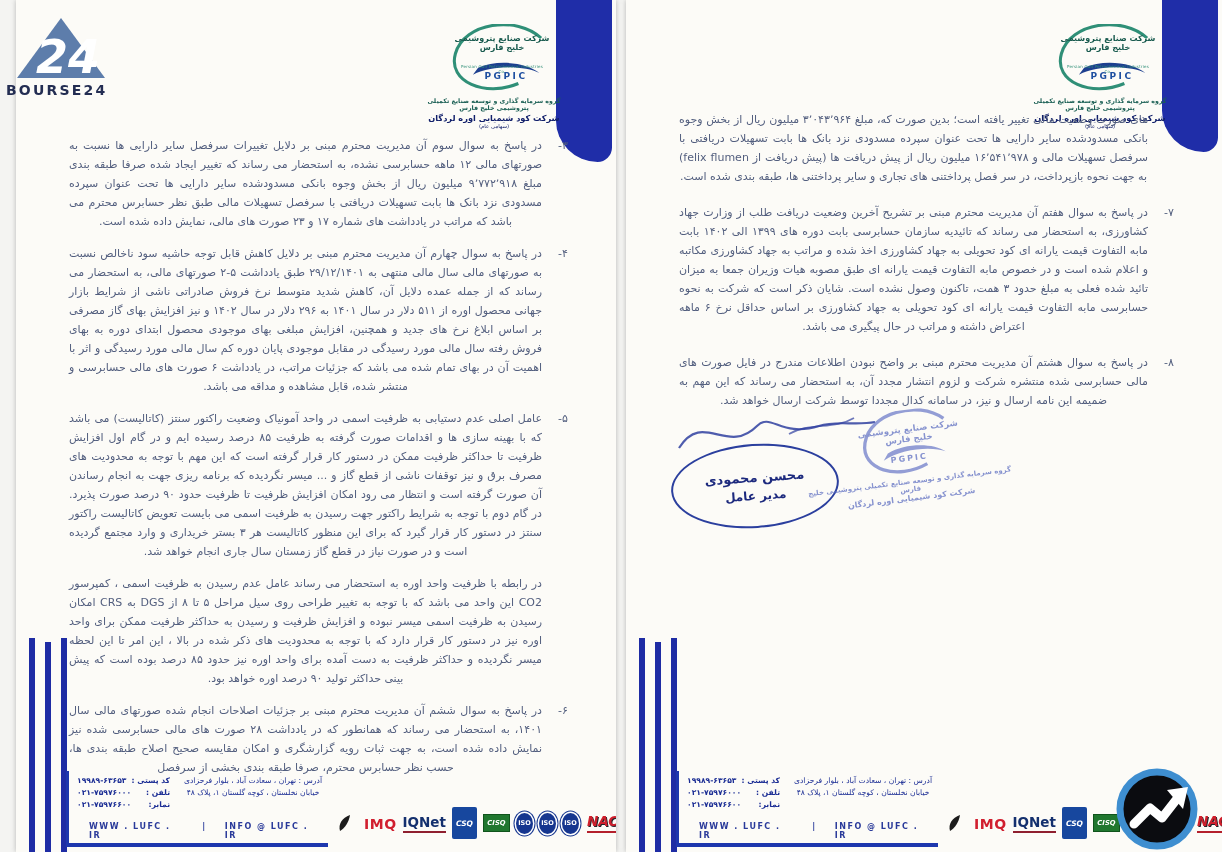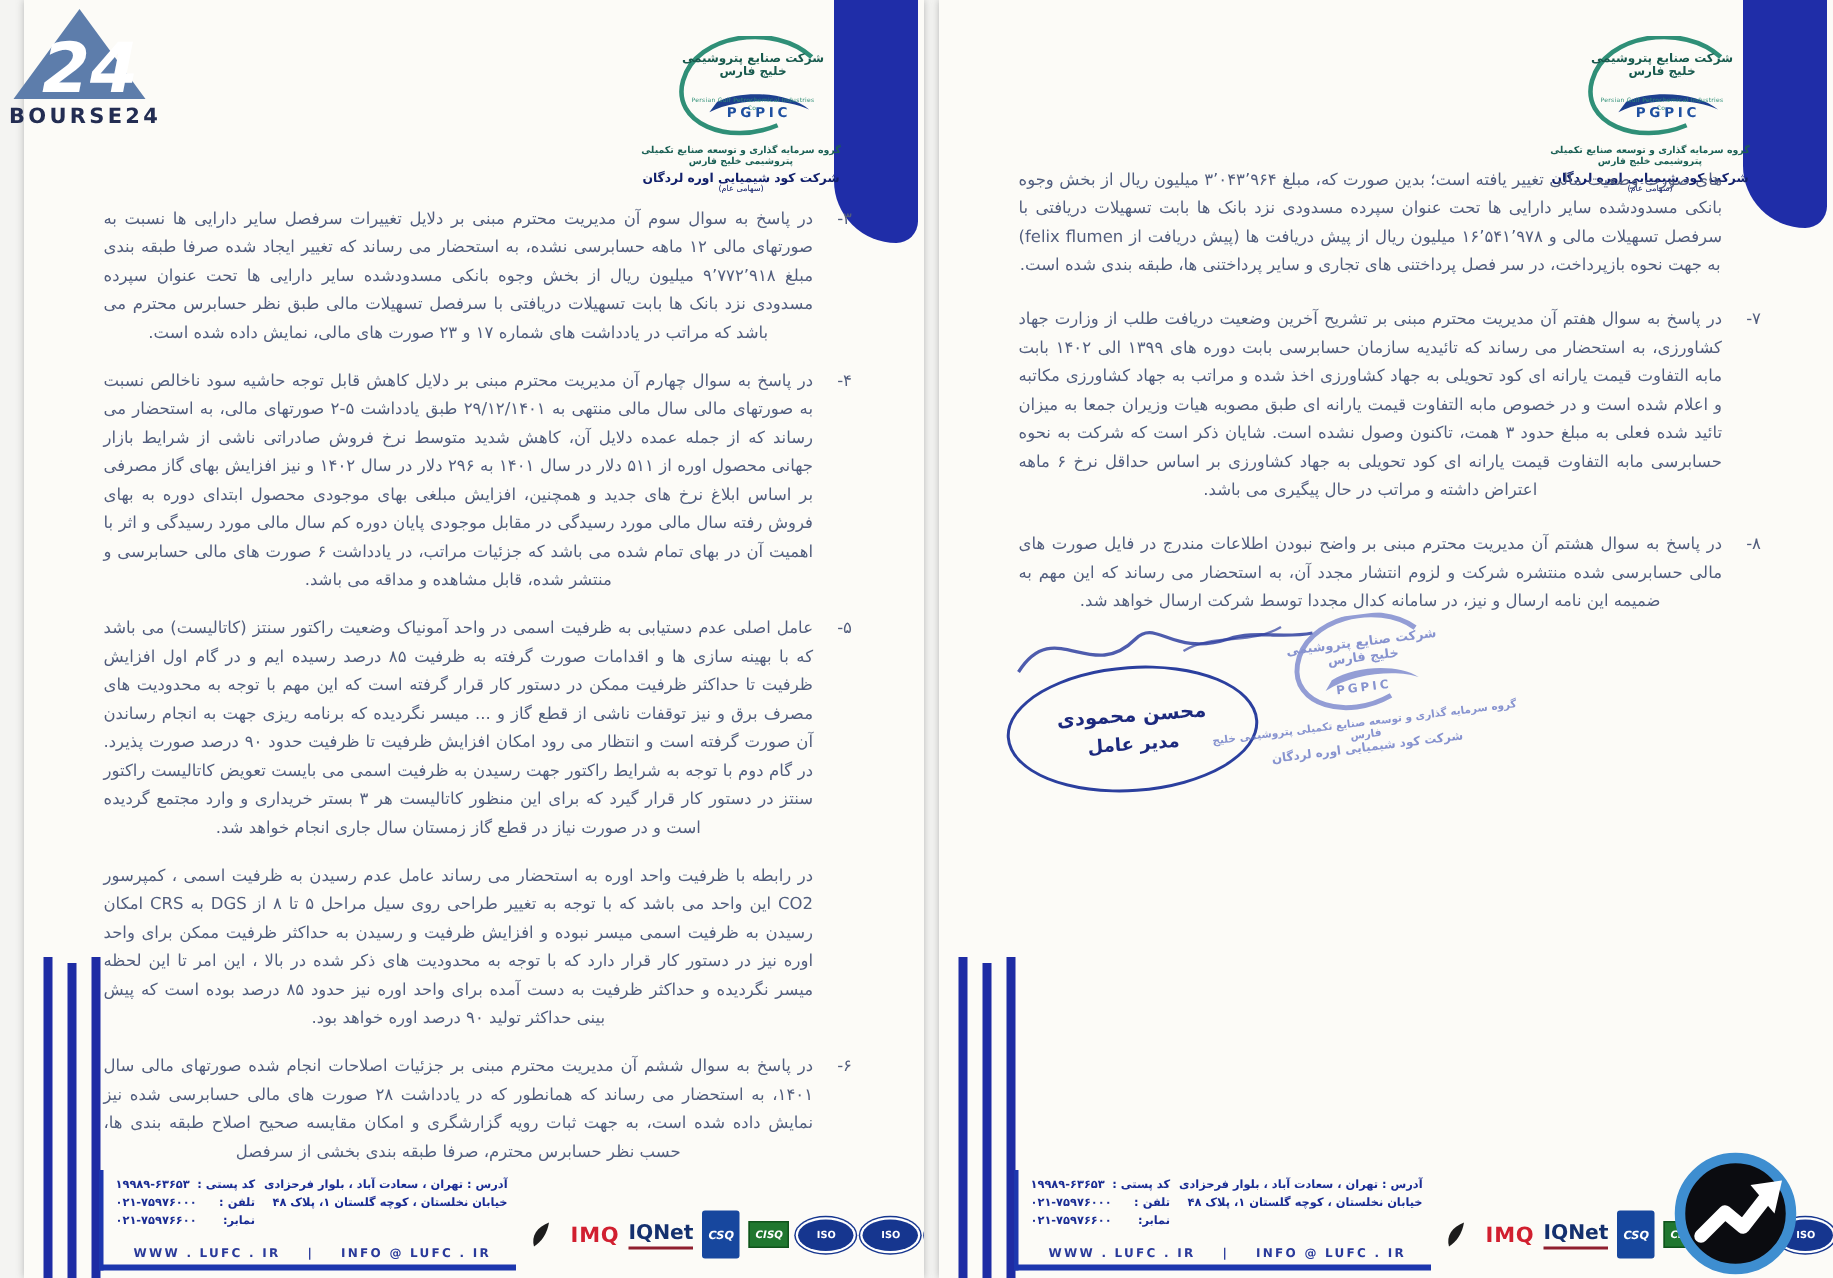--- a/index.html
+++ b/index.html
@@ -88,7 +88,7 @@
   .naci-bar { height:2px; background:#b4202c; margin-top:1px; }
 
   
-  .bourse-logo { position:absolute; top:4px; left:6px; width:100px; z-index:40; text-align:left; }
+  .bourse-logo { position:absolute; top:16px; left:6px; width:100px; z-index:40; text-align:right; }
   .bourse-word { margin-top:-2px; font-size:14px; font-weight:700; letter-spacing:2.2px; color:#232d52; }
 
   

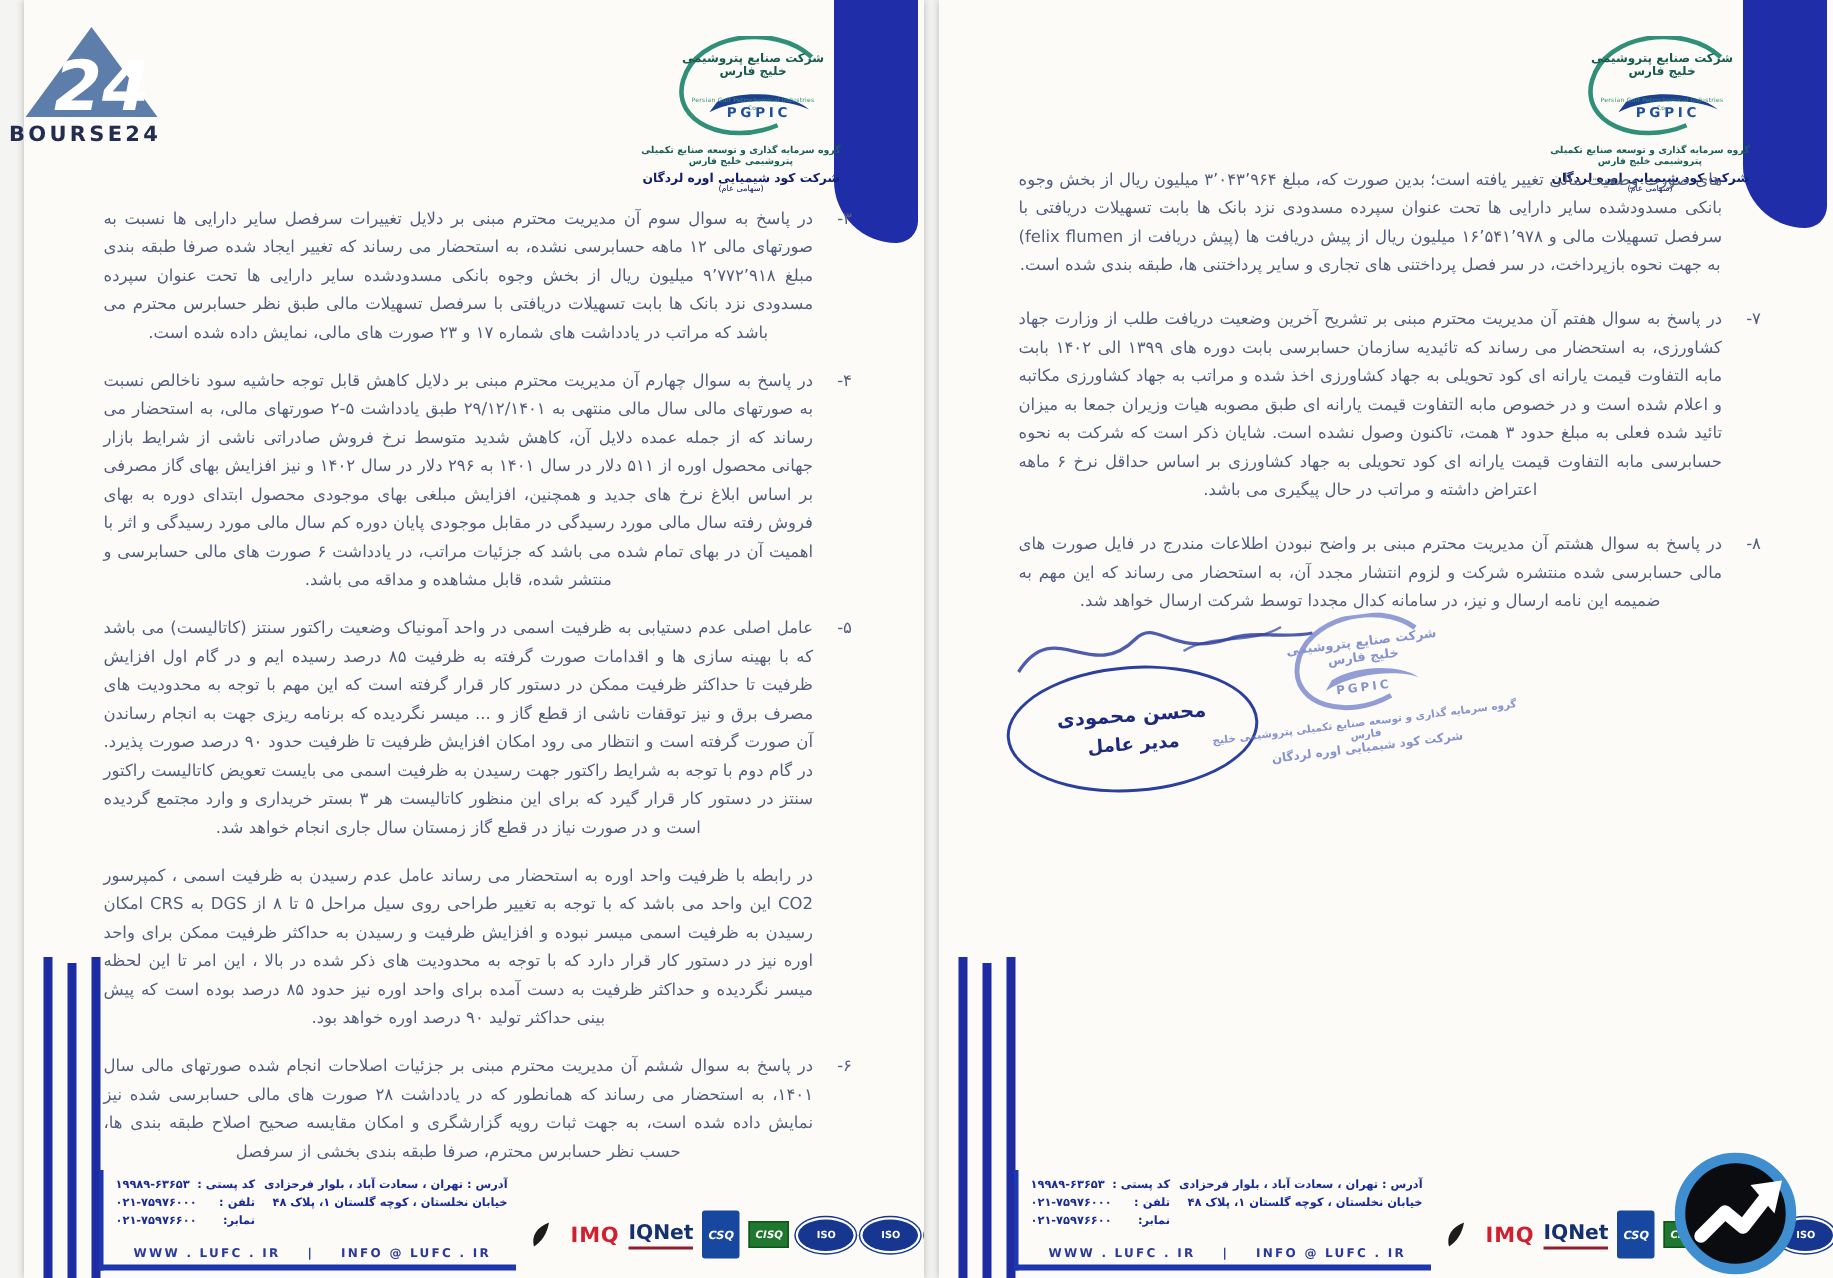--- a/index.html
+++ b/index.html
@@ -64,7 +64,7 @@
   .footer-box { flex:0 0 262px; border-left:3px solid #1d37ae; border-bottom:4px solid #1d37ae;
                 padding:4px 6px 3px 8px; direction:rtl; color:#1b2d94; }
   .f-cols { display:flex; justify-content:space-between; gap:6px; }
-  .f-addr { font-size:7.6px; font-weight:700; line-height:12px; white-space:nowrap; }
+  .f-addr { font-size:7.6px; font-weight:400; line-height:12px; white-space:nowrap;text-align:center; }
   .f-contacts { font-size:7.6px; font-weight:700; line-height:12px; }
   .f-row { display:flex; gap:5px; justify-content:space-between; white-space:nowrap; }
   .f-web { direction:ltr; margin-top:11px; font-size:8px; font-weight:700; letter-spacing:1.5px;

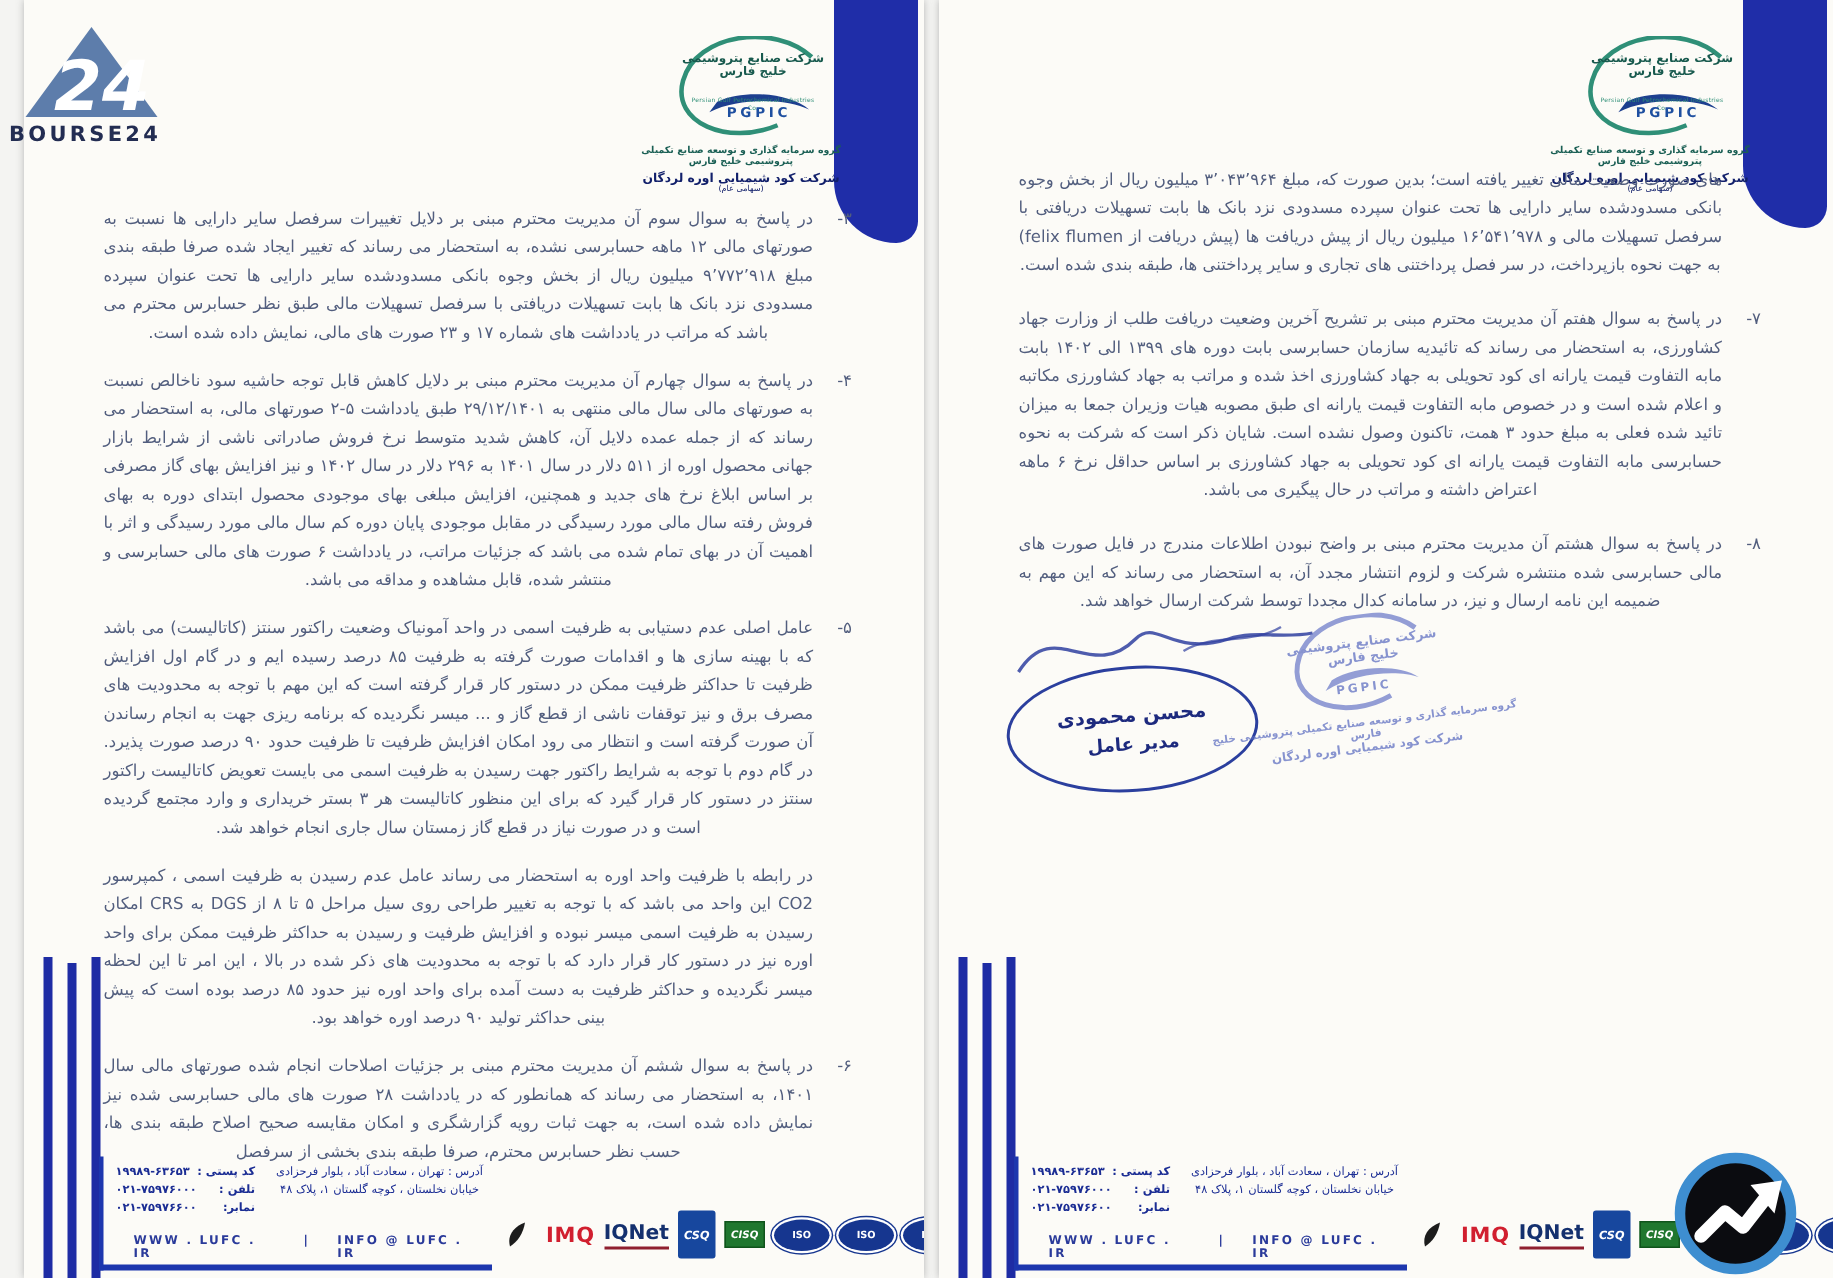--- a/index.html
+++ b/index.html
@@ -80,7 +80,7 @@
                font-style:italic; display:flex; align-items:center; justify-content:center; border-radius:2px; }
   .logo-cisq { width:27px; height:18px; background:#20772f; border:1.5px solid #10541c; color:#fff; font-size:6.8px;
                font-weight:800; font-style:italic; display:flex; align-items:center; justify-content:center; }
-  .logo-iso  { width:37px; height:21px; border-radius:50%; background:#16368f; color:#fff; font-size:6.5px;
+  .logo-iso  { width:17px; height:21px; border-radius:50%; background:#16368f; color:#fff; font-size:6.5px;
                font-weight:800; display:flex; align-items:center; justify-content:center;
                box-shadow:0 0 0 1.5px #fff, 0 0 0 2.5px #16368f; }
   .logo-naci { position:relative; padding:1px 2px 3px 2px; }

